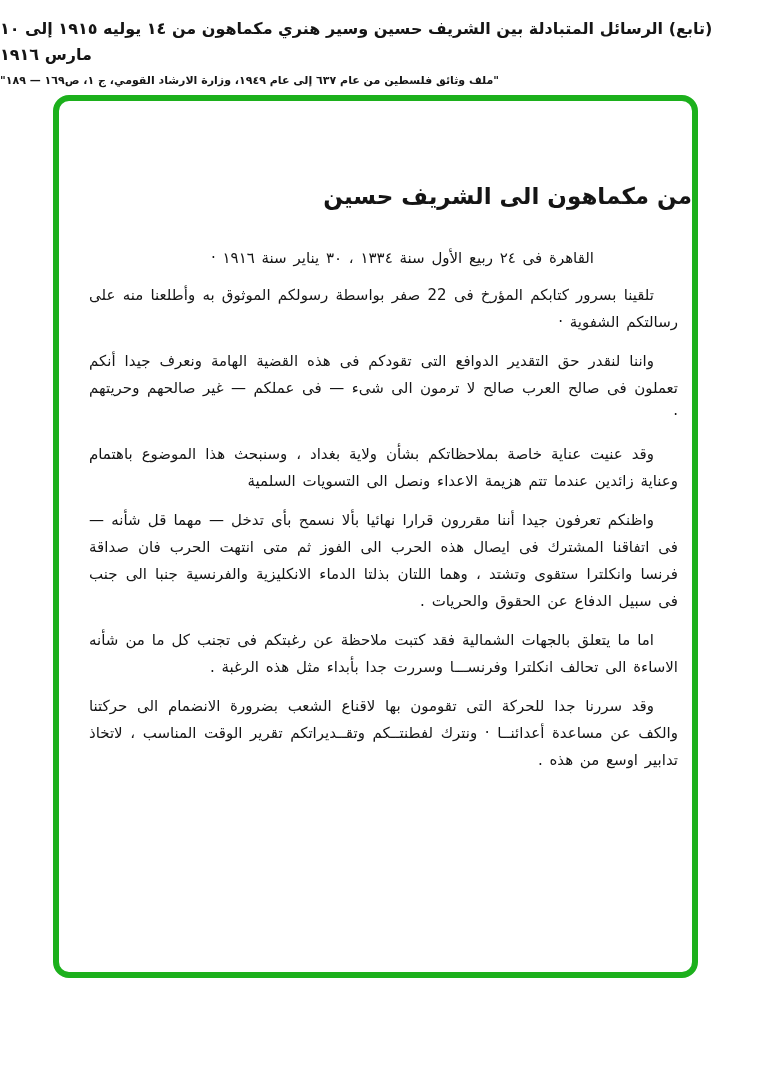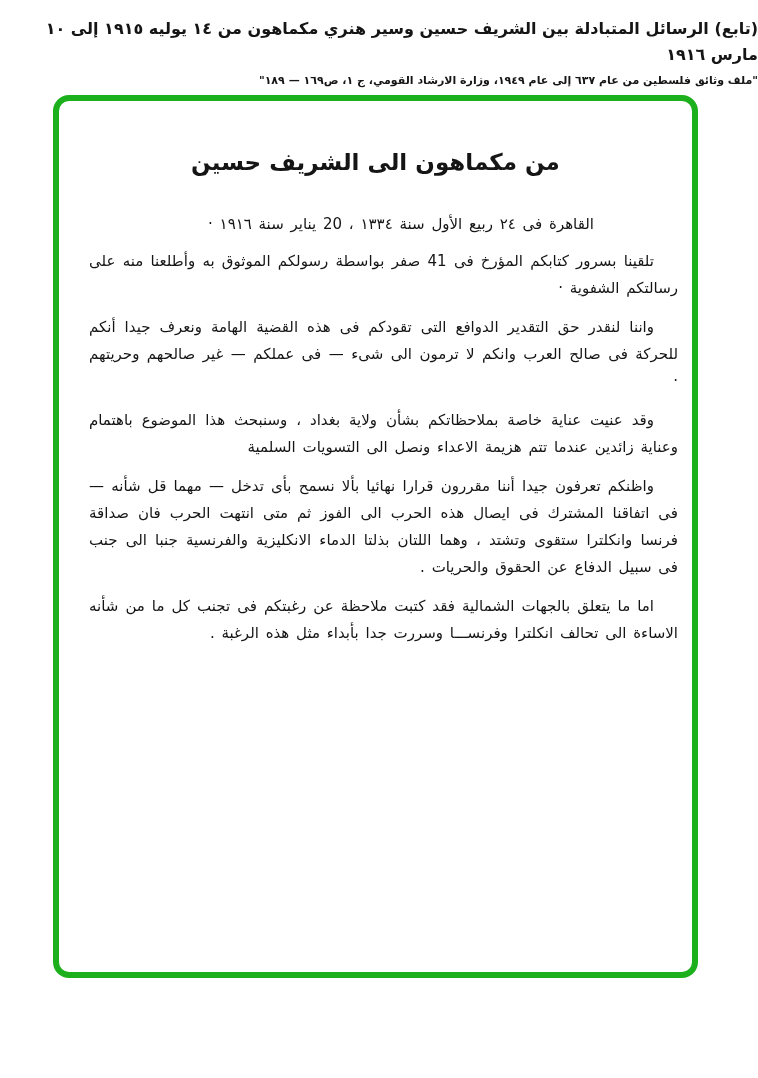--- a/index.html
+++ b/index.html
@@ -22,7 +22,7 @@
     top: 16px;
     left: 0;
     right: 0;
-    text-align: right;
+    text-align: left;
     direction: rtl;
   }
   .doc-header .line1 {

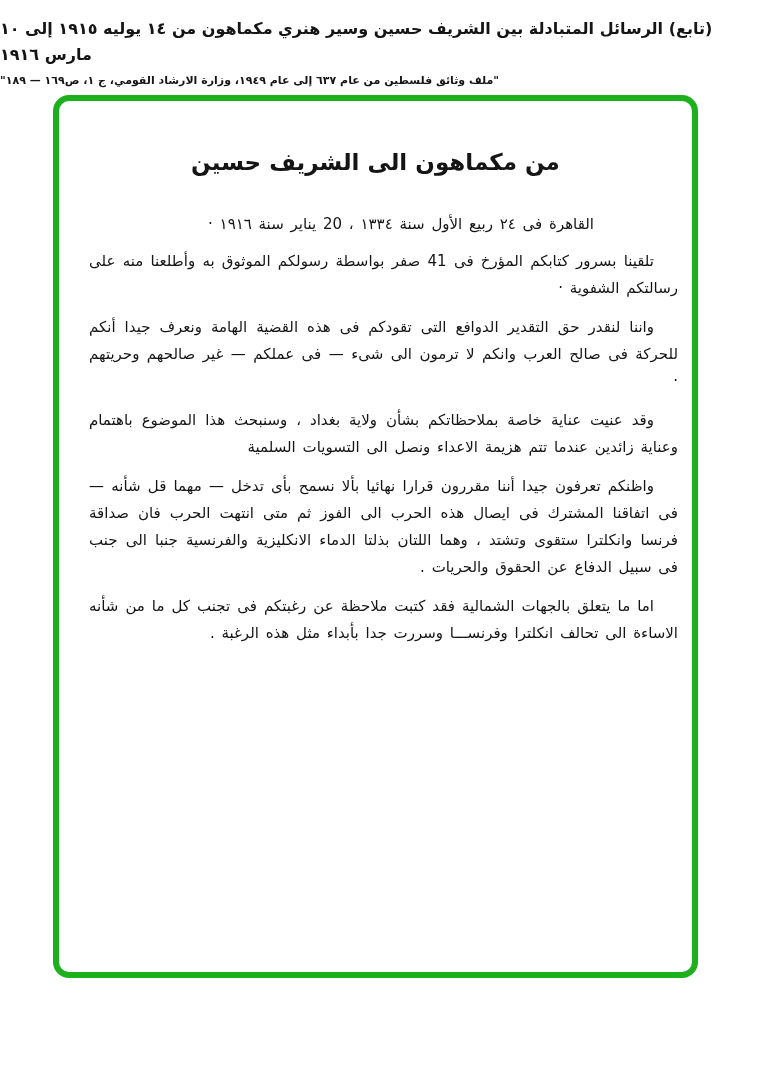--- a/index.html
+++ b/index.html
@@ -49,10 +49,9 @@
   }
   .letter-title {
     direction: rtl;
-    text-align: center;
     font-weight: bold;
     font-size: 23px;
-    margin-top: 44px;
+    margin-top: 78px;
     line-height: 34px;
   }
   .letter-body {

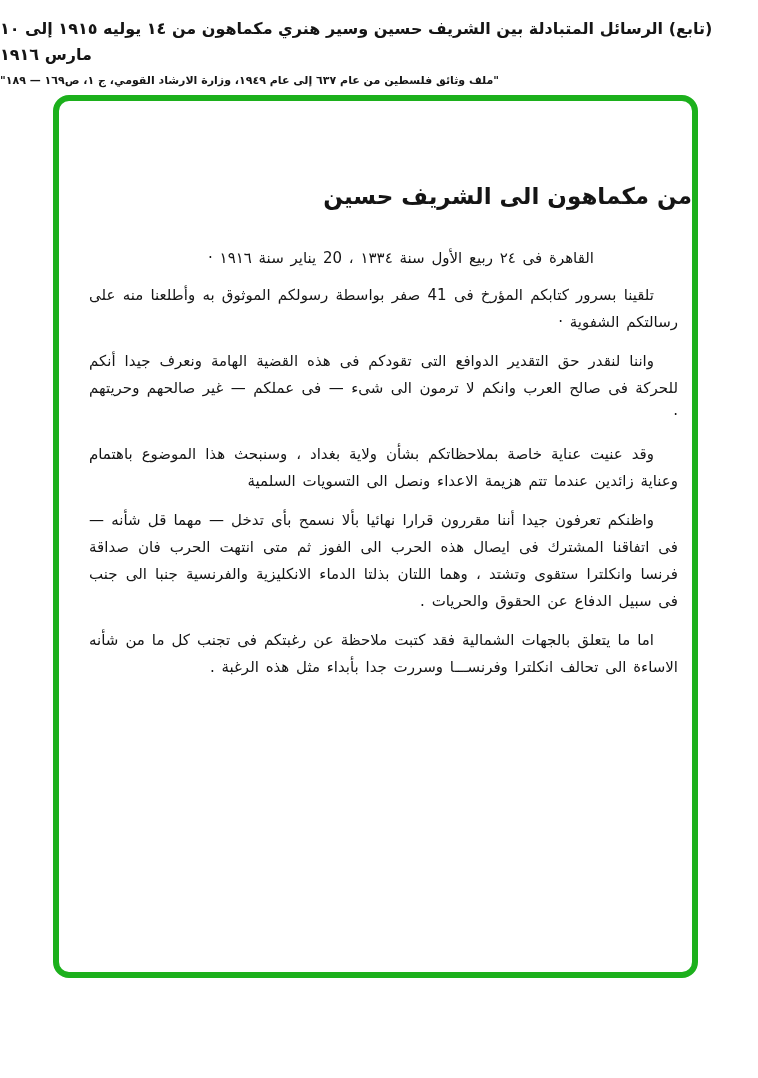--- a/index.html
+++ b/index.html
@@ -97,7 +97,7 @@
     <div class="letter-title">من مكماهون الى الشريف حسين</div>
 
     <div class="letter-body">
-      <p class="date-line">القاهرة فى ٢٤ ربيع الأول سنة ١٣٣٤ ، 20 يناير سنة ١٩١٦ ·</p>
+      <p class="date-line">القاهرة فى ٢٤ ربيع الأول سنة ١٣٣٤ ، ٣٠ يناير سنة ١٩١٦ ·</p>
 
       <p class="para">تلقينا بسرور كتابكم المؤرخ فى 41 صفر بواسطة رسولكم الموثوق به وأطلعنا منه على رسالتكم الشفوية ·</p>
       <p class="para">واننا لنقدر حق التقدير الدوافع التى تقودكم فى هذه القضية الهامة ونعرف جيدا أنكم للحركة فى صالح العرب وانكم لا ترمون الى شىء — فى عملكم — غير صالحهم وحريتهم ·</p>

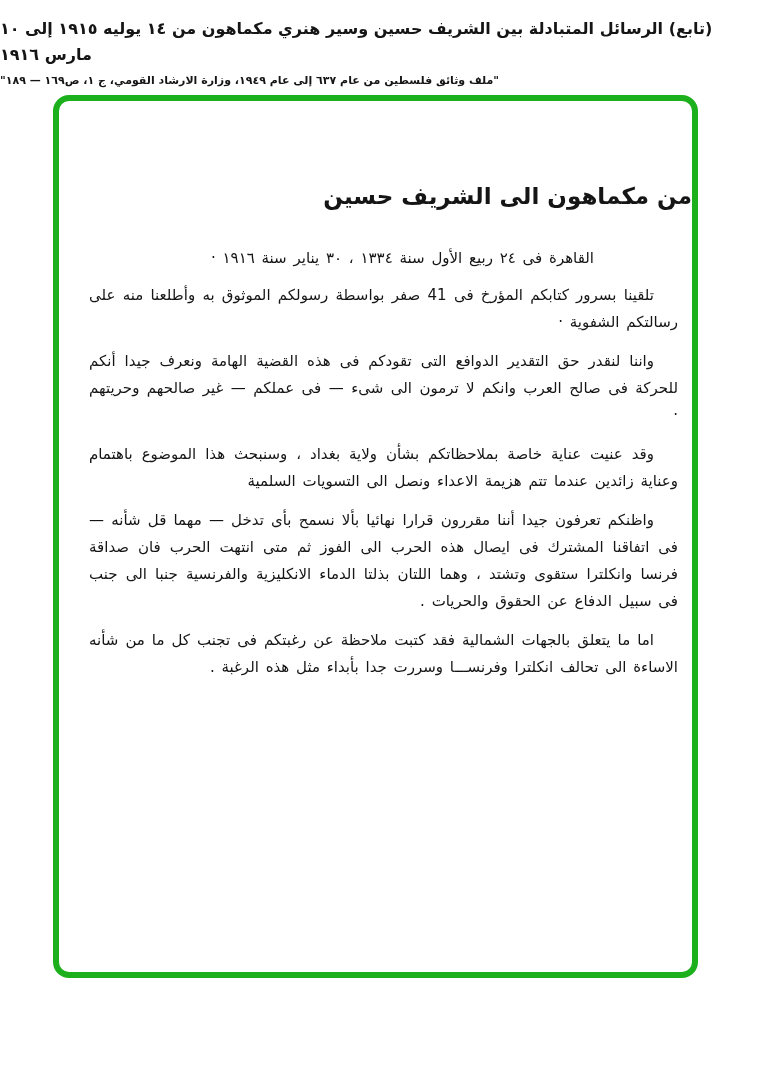--- a/index.html
+++ b/index.html
@@ -99,7 +99,7 @@
     <div class="letter-body">
       <p class="date-line">القاهرة فى ٢٤ ربيع الأول سنة ١٣٣٤ ، ٣٠ يناير سنة ١٩١٦ ·</p>
 
-      <p class="para">تلقينا بسرور كتابكم المؤرخ فى 41 صفر بواسطة رسولكم الموثوق به وأطلعنا منه على رسالتكم الشفوية ·</p>
+      <p class="para">تلقينا بسرور كتابكم المؤرخ فى 22 صفر بواسطة رسولكم الموثوق به وأطلعنا منه على رسالتكم الشفوية ·</p>
       <p class="para">واننا لنقدر حق التقدير الدوافع التى تقودكم فى هذه القضية الهامة ونعرف جيدا أنكم للحركة فى صالح العرب وانكم لا ترمون الى شىء — فى عملكم — غير صالحهم وحريتهم ·</p>
       <p class="para">وقد عنيت عناية خاصة بملاحظاتكم بشأن ولاية بغداد ، وسنبحث هذا الموضوع باهتمام وعناية زائدين عندما تتم هزيمة الاعداء ونصل الى التسويات السلمية</p>
       <p class="para">واظنكم تعرفون جيدا أننا مقررون قرارا نهائيا بألا نسمح بأى تدخل — مهما قل شأنه — فى اتفاقنا المشترك فى ايصال هذه الحرب الى الفوز ثم متى انتهت الحرب فان صداقة فرنسا وانكلترا ستقوى وتشتد ، وهما اللتان بذلتا الدماء الانكليزية والفرنسية جنبا الى جنب فى سبيل الدفاع عن الحقوق والحريات .</p>

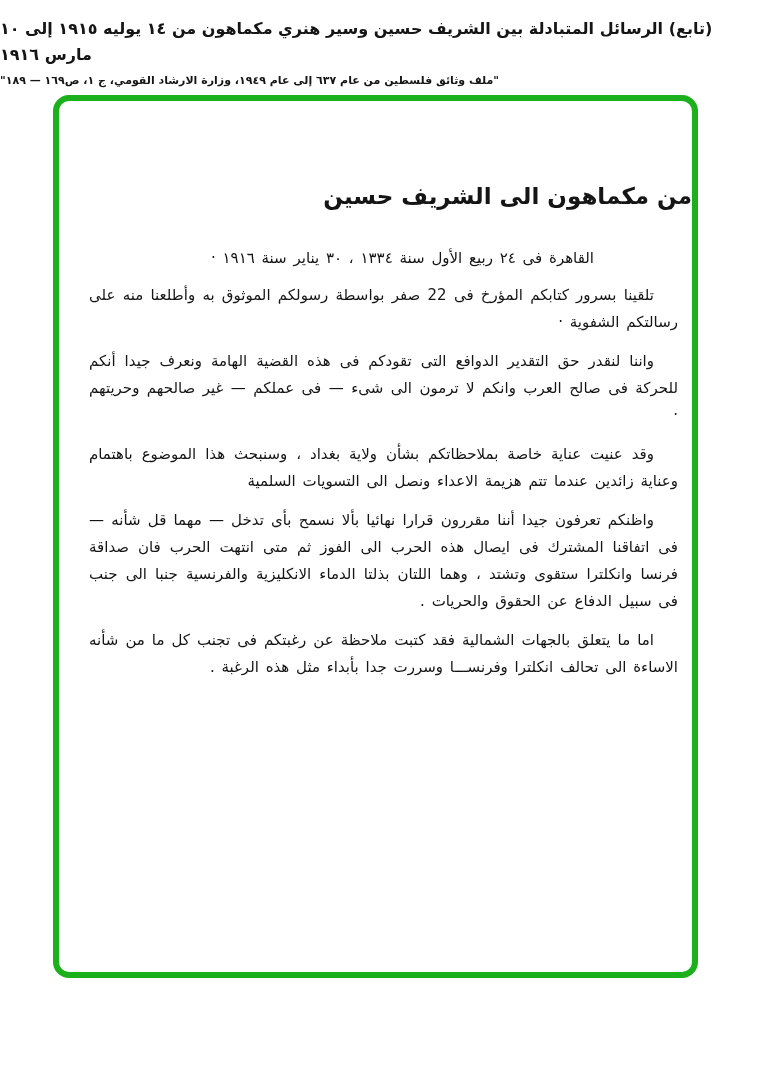--- a/index.html
+++ b/index.html
@@ -100,7 +100,7 @@
       <p class="date-line">القاهرة فى ٢٤ ربيع الأول سنة ١٣٣٤ ، ٣٠ يناير سنة ١٩١٦ ·</p>
 
       <p class="para">تلقينا بسرور كتابكم المؤرخ فى 22 صفر بواسطة رسولكم الموثوق به وأطلعنا منه على رسالتكم الشفوية ·</p>
-      <p class="para">واننا لنقدر حق التقدير الدوافع التى تقودكم فى هذه القضية الهامة ونعرف جيدا أنكم للحركة فى صالح العرب وانكم لا ترمون الى شىء — فى عملكم — غير صالحهم وحريتهم ·</p>
+      <p class="para">واننا لنقدر حق التقدير الدوافع التى تقودكم فى هذه القضية الهامة ونعرف جيدا أنكم تعملون فى صالح العرب صالح لا ترمون الى شىء — فى عملكم — غير صالحهم وحريتهم ·</p>
       <p class="para">وقد عنيت عناية خاصة بملاحظاتكم بشأن ولاية بغداد ، وسنبحث هذا الموضوع باهتمام وعناية زائدين عندما تتم هزيمة الاعداء ونصل الى التسويات السلمية</p>
       <p class="para">واظنكم تعرفون جيدا أننا مقررون قرارا نهائيا بألا نسمح بأى تدخل — مهما قل شأنه — فى اتفاقنا المشترك فى ايصال هذه الحرب الى الفوز ثم متى انتهت الحرب فان صداقة فرنسا وانكلترا ستقوى وتشتد ، وهما اللتان بذلتا الدماء الانكليزية والفرنسية جنبا الى جنب فى سبيل الدفاع عن الحقوق والحريات .</p>
       <p class="para">اما ما يتعلق بالجهات الشمالية فقد كتبت ملاحظة عن رغبتكم فى تجنب كل ما من شأنه الاساءة الى تحالف انكلترا وفرنســـا وسررت جدا بأبداء مثل هذه الرغبة .</p>

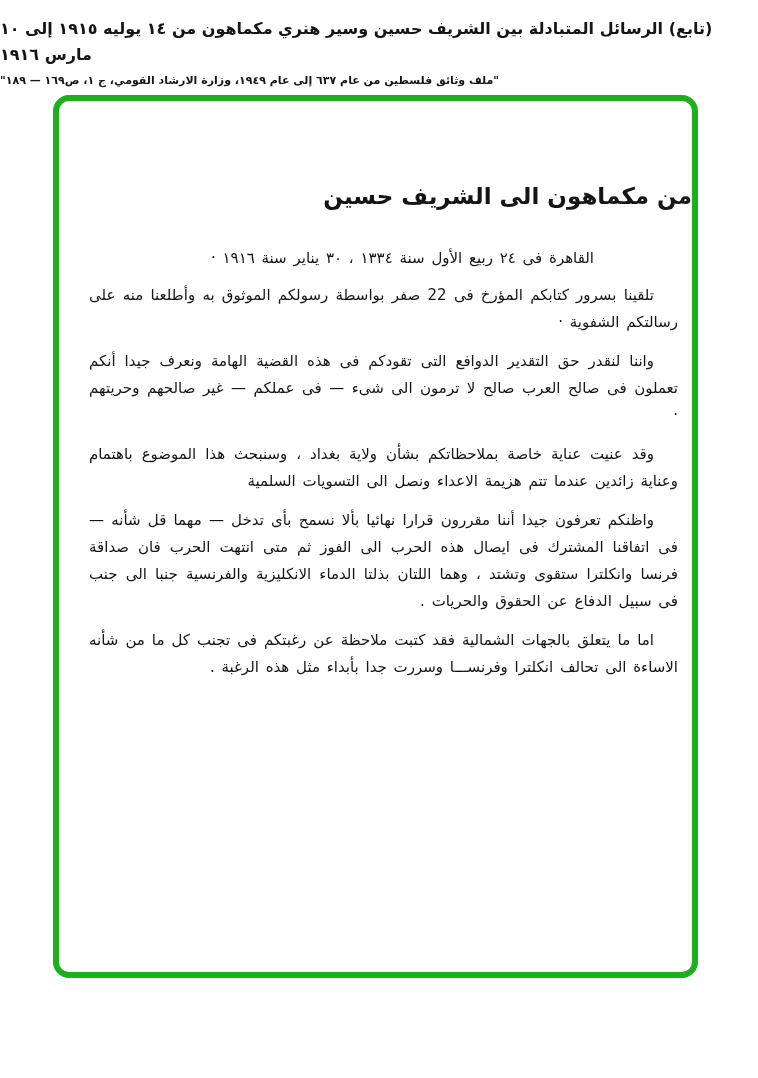--- a/index.html
+++ b/index.html
@@ -104,6 +104,7 @@
       <p class="para">وقد عنيت عناية خاصة بملاحظاتكم بشأن ولاية بغداد ، وسنبحث هذا الموضوع باهتمام وعناية زائدين عندما تتم هزيمة الاعداء ونصل الى التسويات السلمية</p>
       <p class="para">واظنكم تعرفون جيدا أننا مقررون قرارا نهائيا بألا نسمح بأى تدخل — مهما قل شأنه — فى اتفاقنا المشترك فى ايصال هذه الحرب الى الفوز ثم متى انتهت الحرب فان صداقة فرنسا وانكلترا ستقوى وتشتد ، وهما اللتان بذلتا الدماء الانكليزية والفرنسية جنبا الى جنب فى سبيل الدفاع عن الحقوق والحريات .</p>
       <p class="para">اما ما يتعلق بالجهات الشمالية فقد كتبت ملاحظة عن رغبتكم فى تجنب كل ما من شأنه الاساءة الى تحالف انكلترا وفرنســـا وسررت جدا بأبداء مثل هذه الرغبة .</p>
+      <p class="para">وقد سررنا جدا للحركة التى تقومون بها لاقناع الشعب بضرورة الانضمام الى حركتنا والكف عن مساعدة أعدائنــا · ونترك لفطنتــكم وتقــديراتكم تقرير الوقت المناسب ، لاتخاذ تدابير اوسع من هذه .</p>
     </div>
   </div>
 

